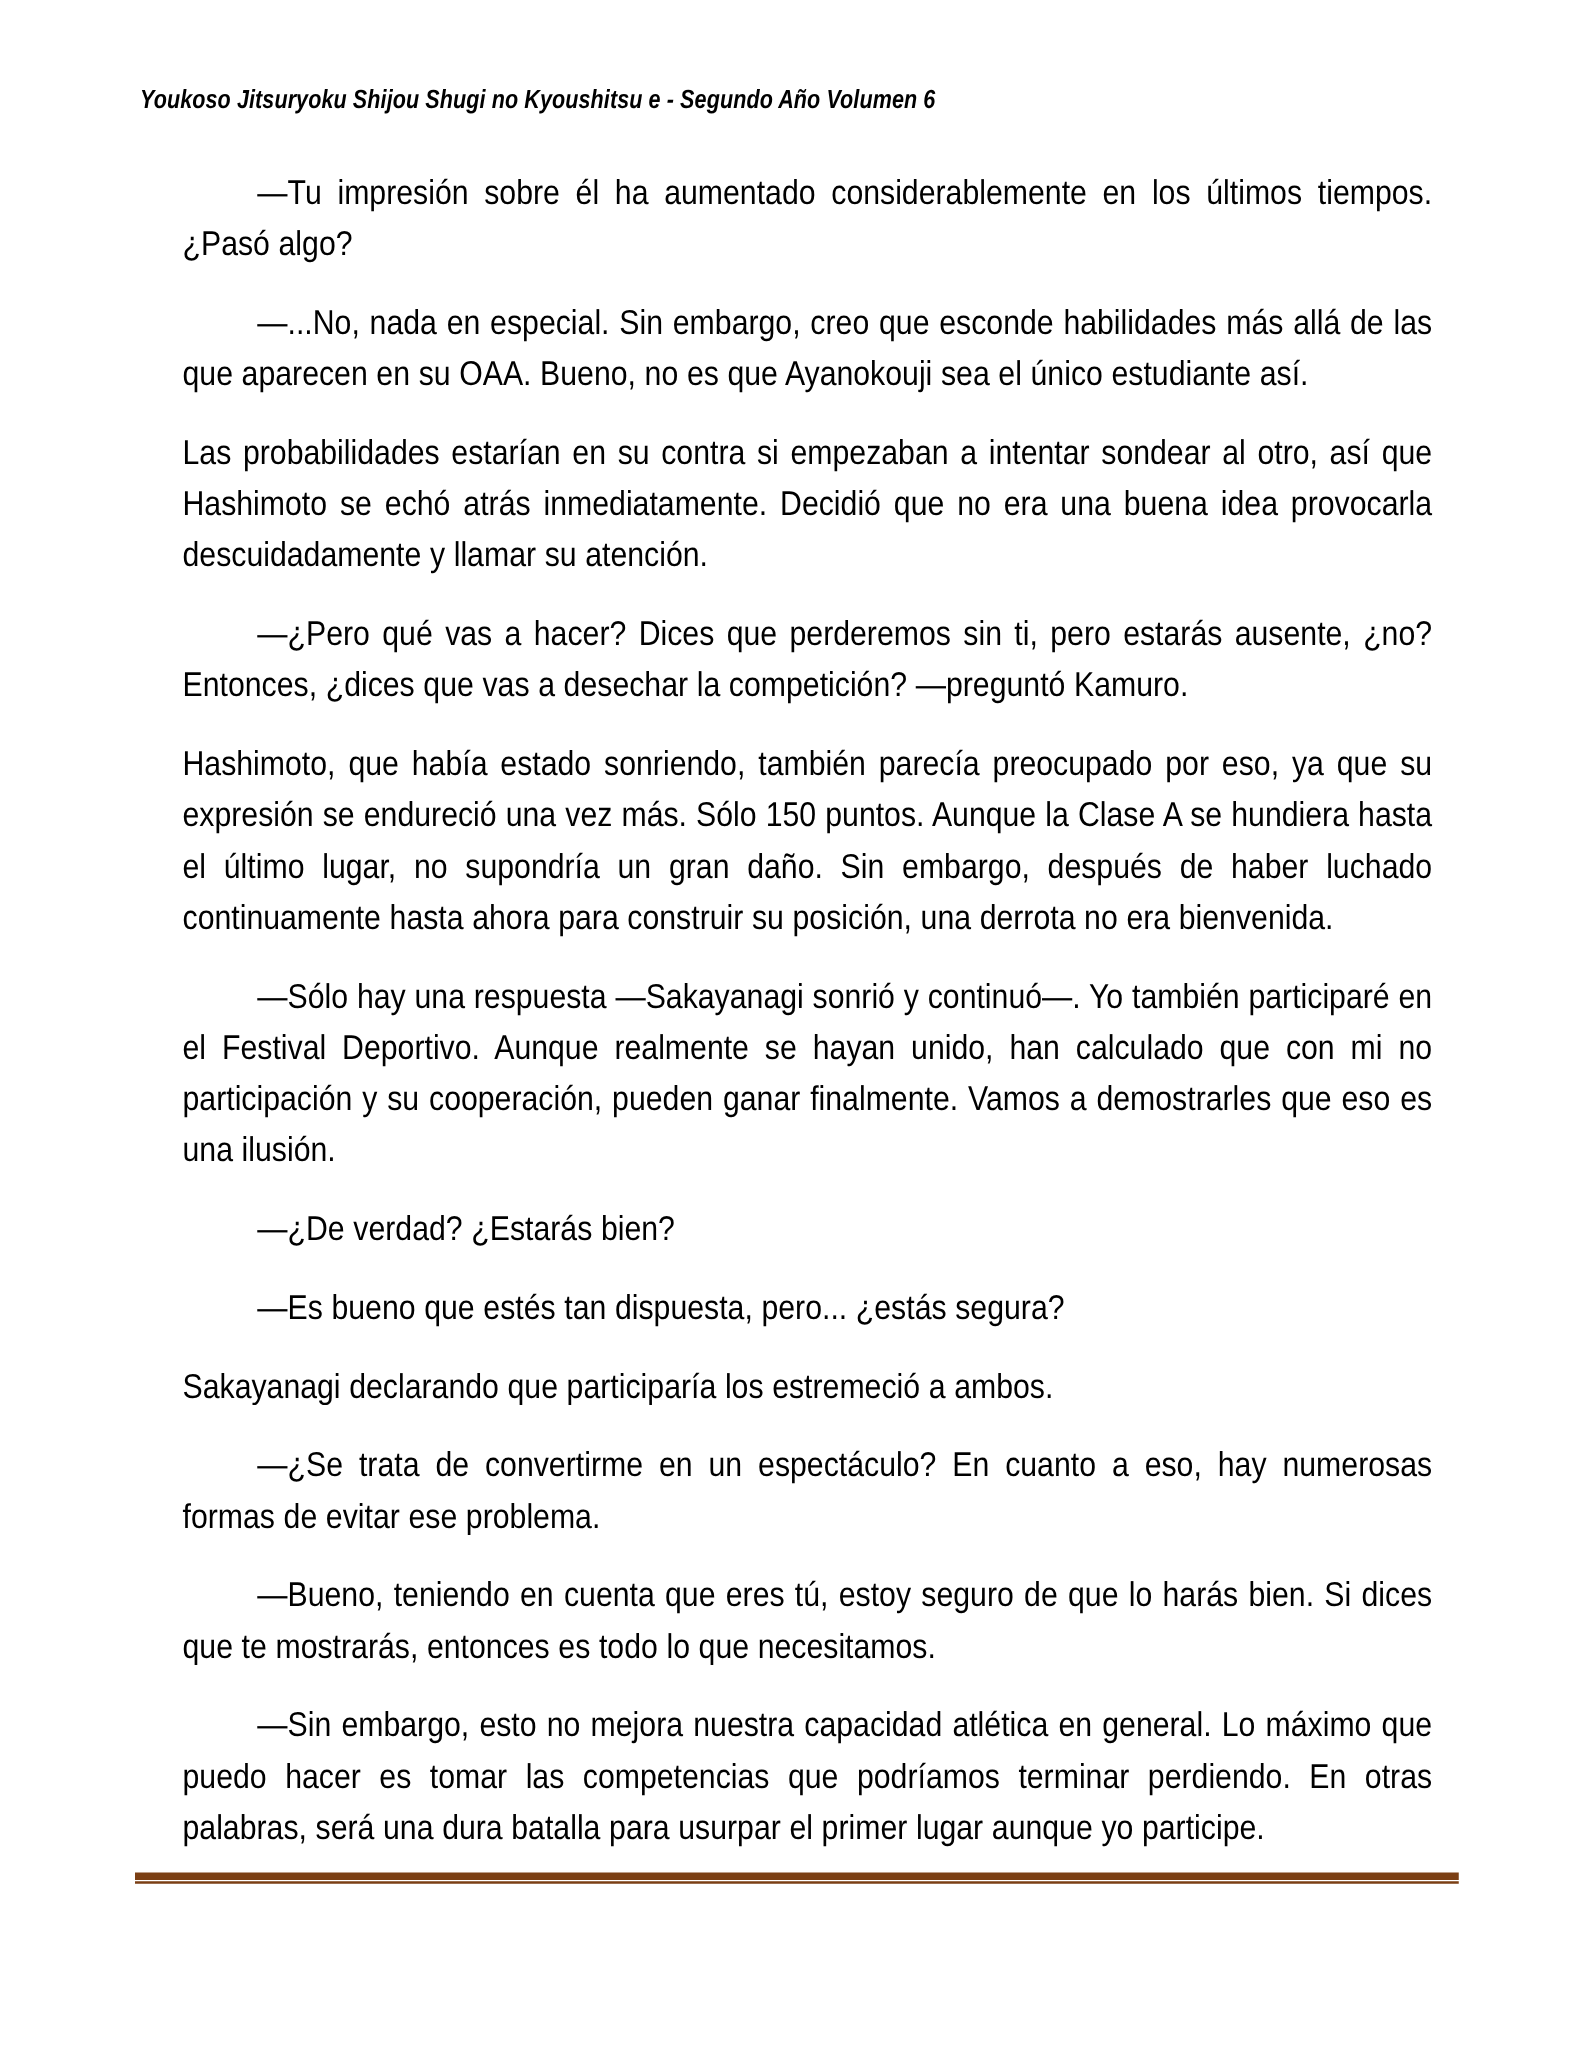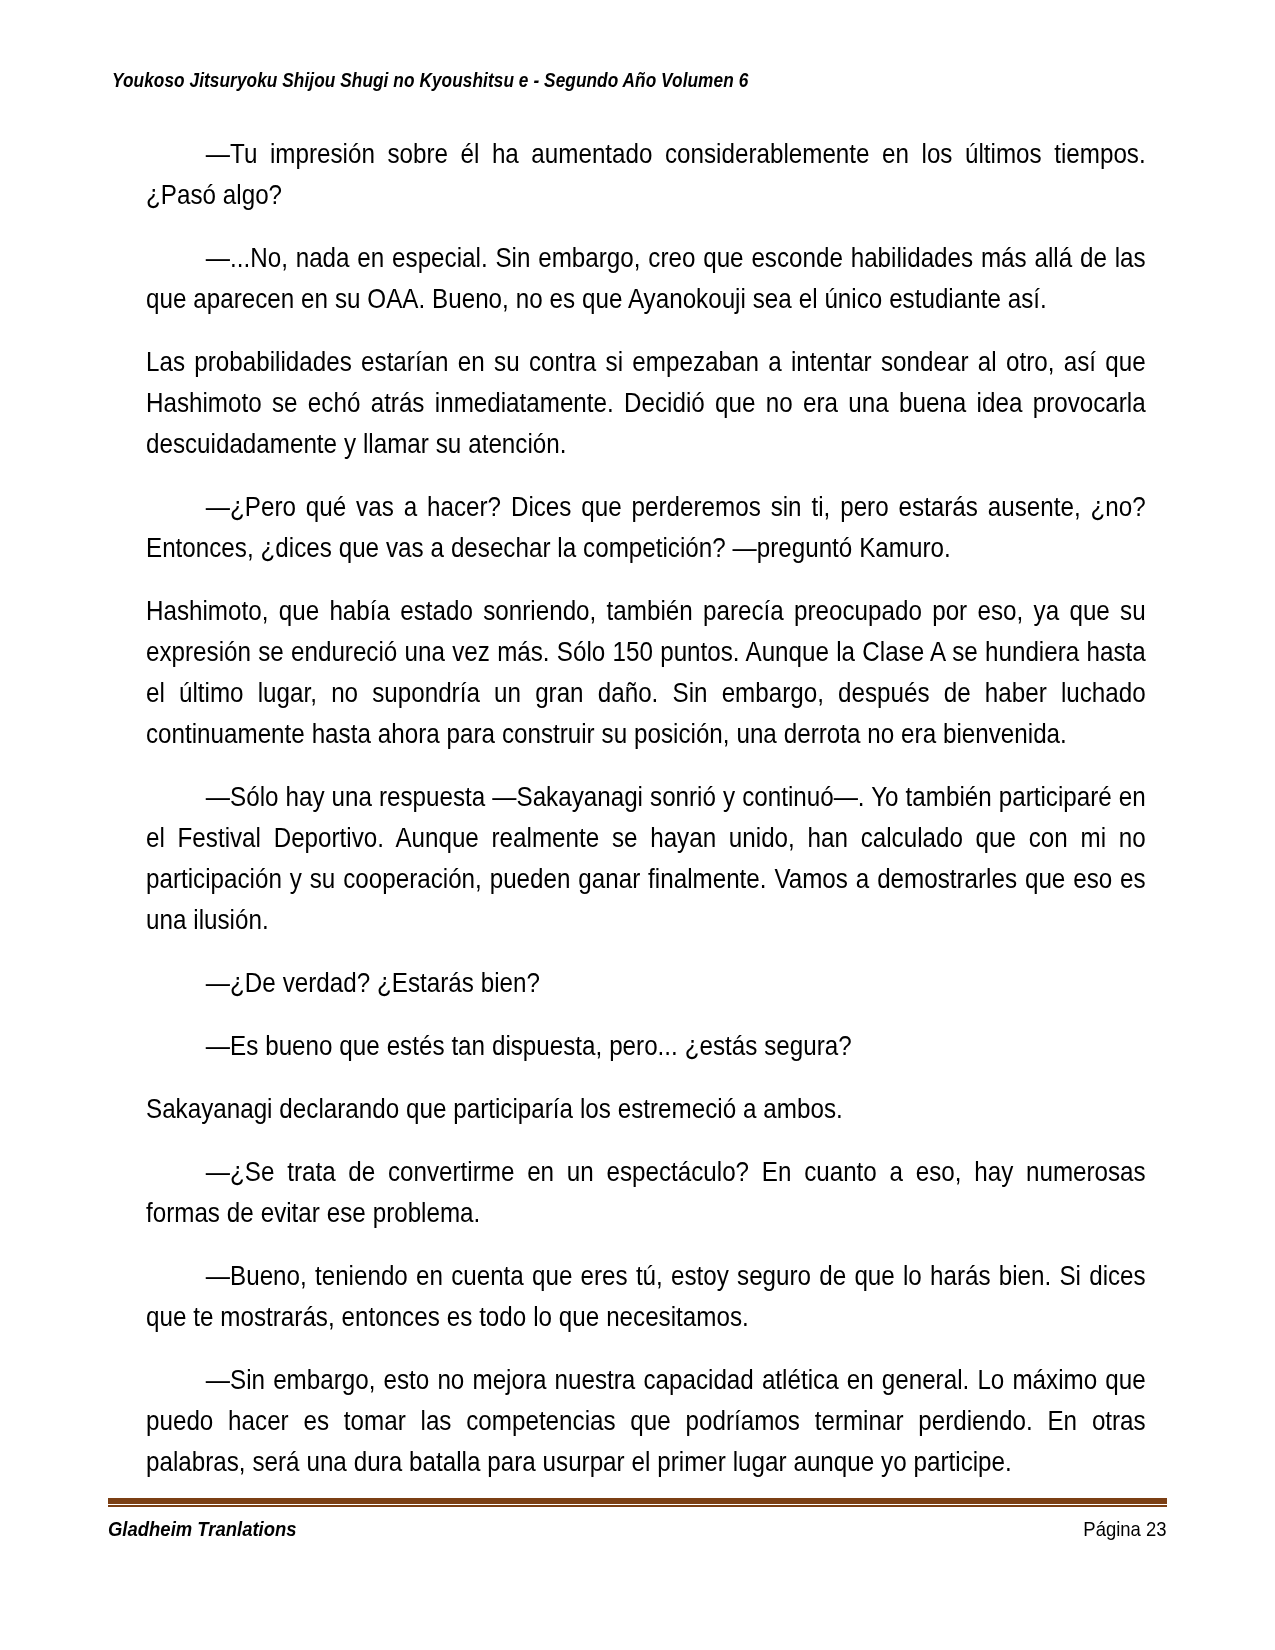--- a/index.html
+++ b/index.html
@@ -155,10 +155,6 @@
     <div class="rule-thin" style="background: rgb(123, 63, 20);"></div>
   </div>
 
-  <div class="doc-footer">
-    <div class="footer-left">Gladheim Tranlations</div>
-    <div class="footer-right">Página 23</div>
-  </div>
 
 </div>
 

